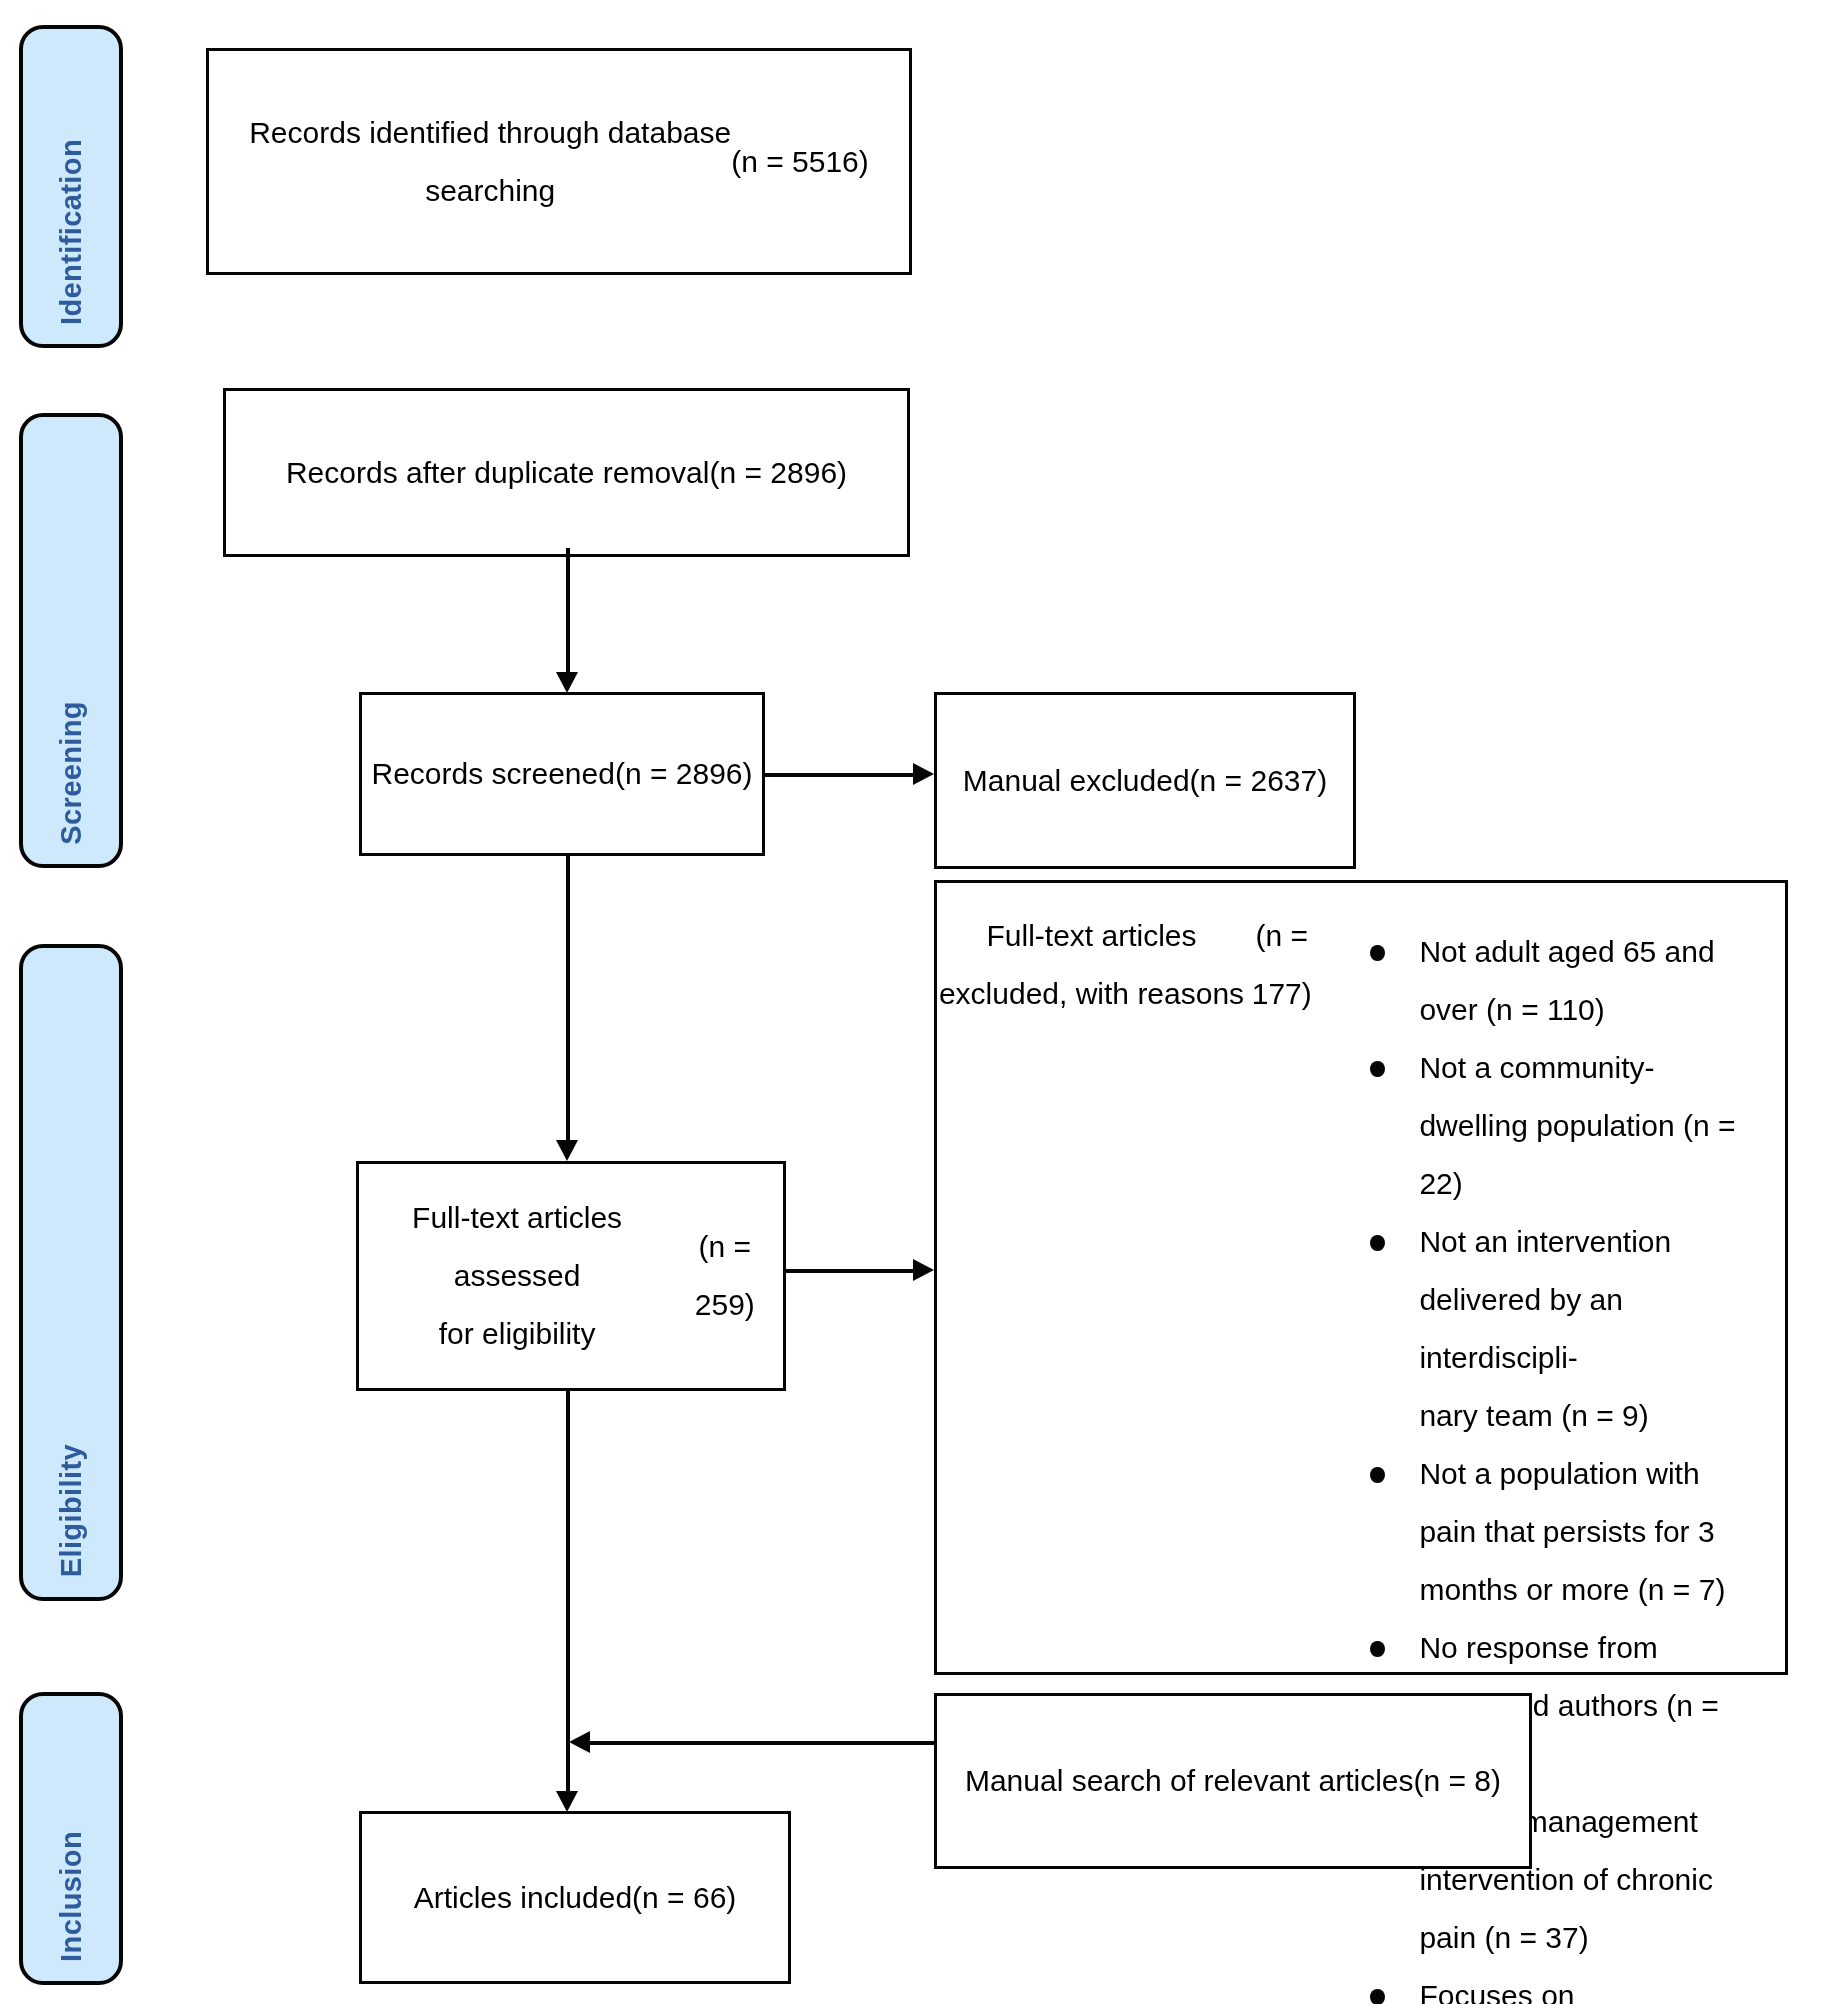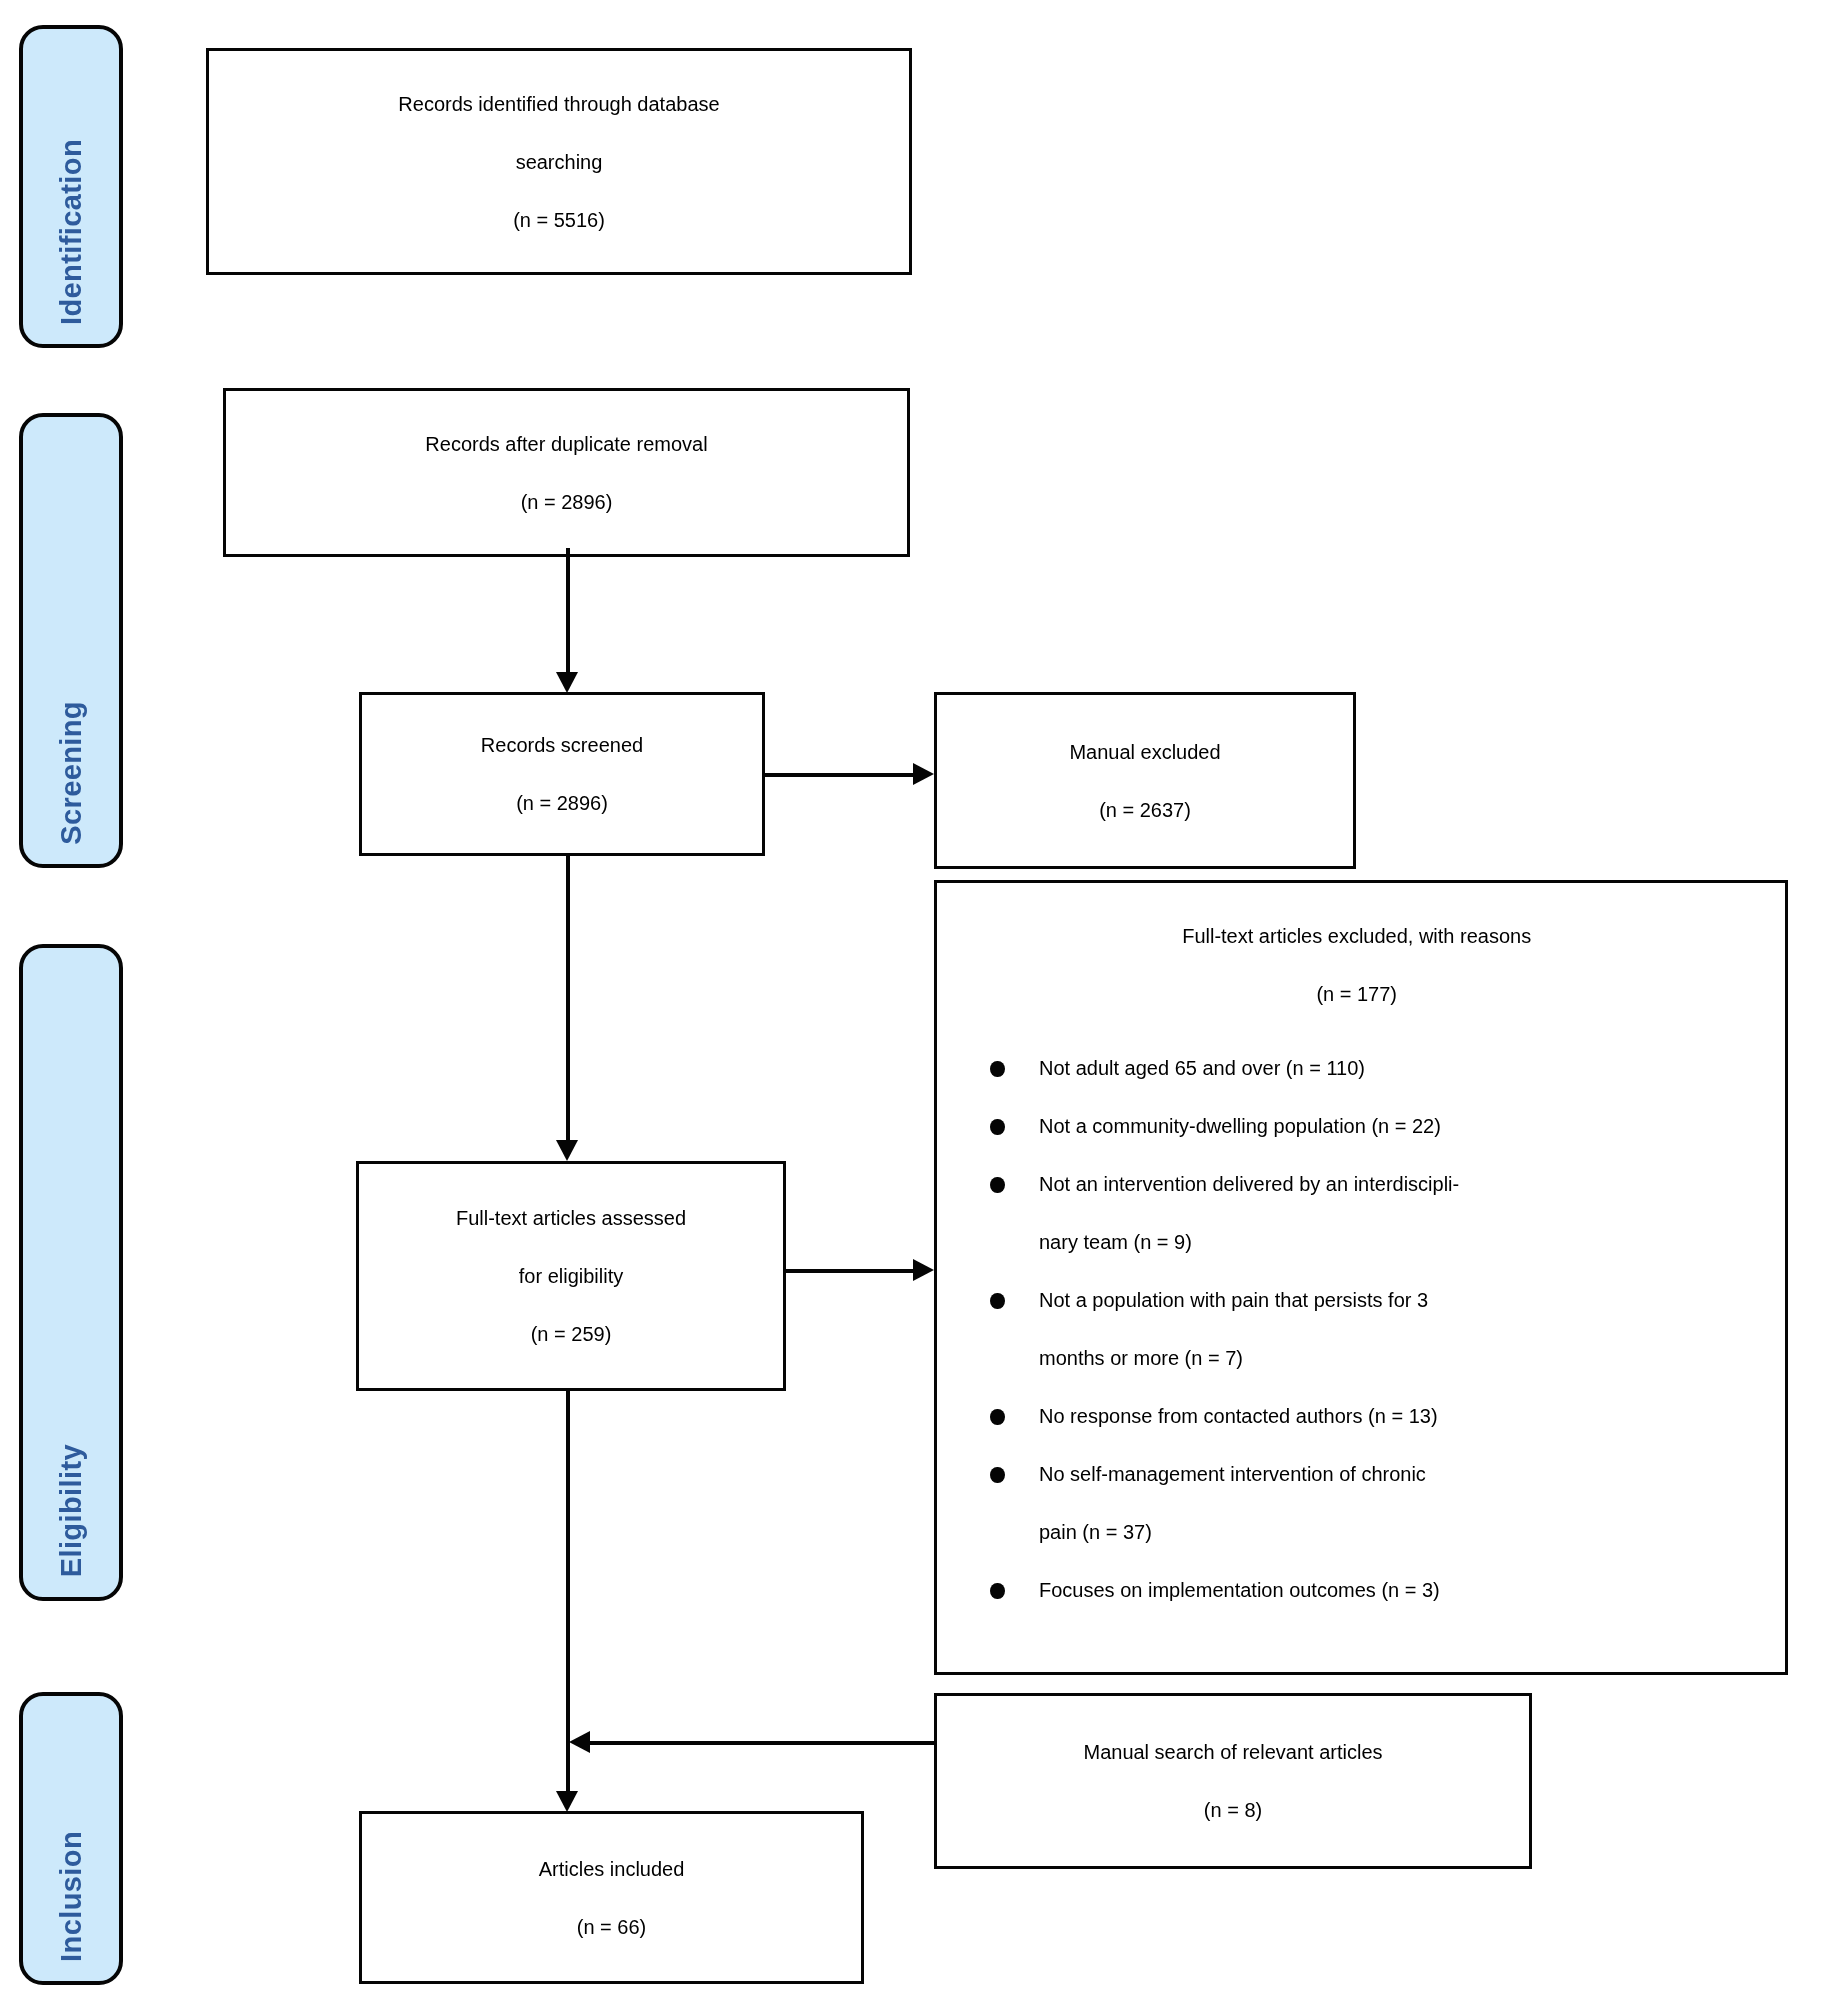--- a/index.html
+++ b/index.html
@@ -45,11 +45,11 @@
     border:3.5px solid #050505;
     box-sizing:border-box;
     display:flex;
-    flex-direction:column;
+    flex-direction:row;
     justify-content:center;
     align-items:center;
     text-align:center;
-    font-size:20px;
+    font-size:30px;
     line-height:58px;
   }
   .fbox .box-text, .fbox .box-count { white-space:pre-line; }

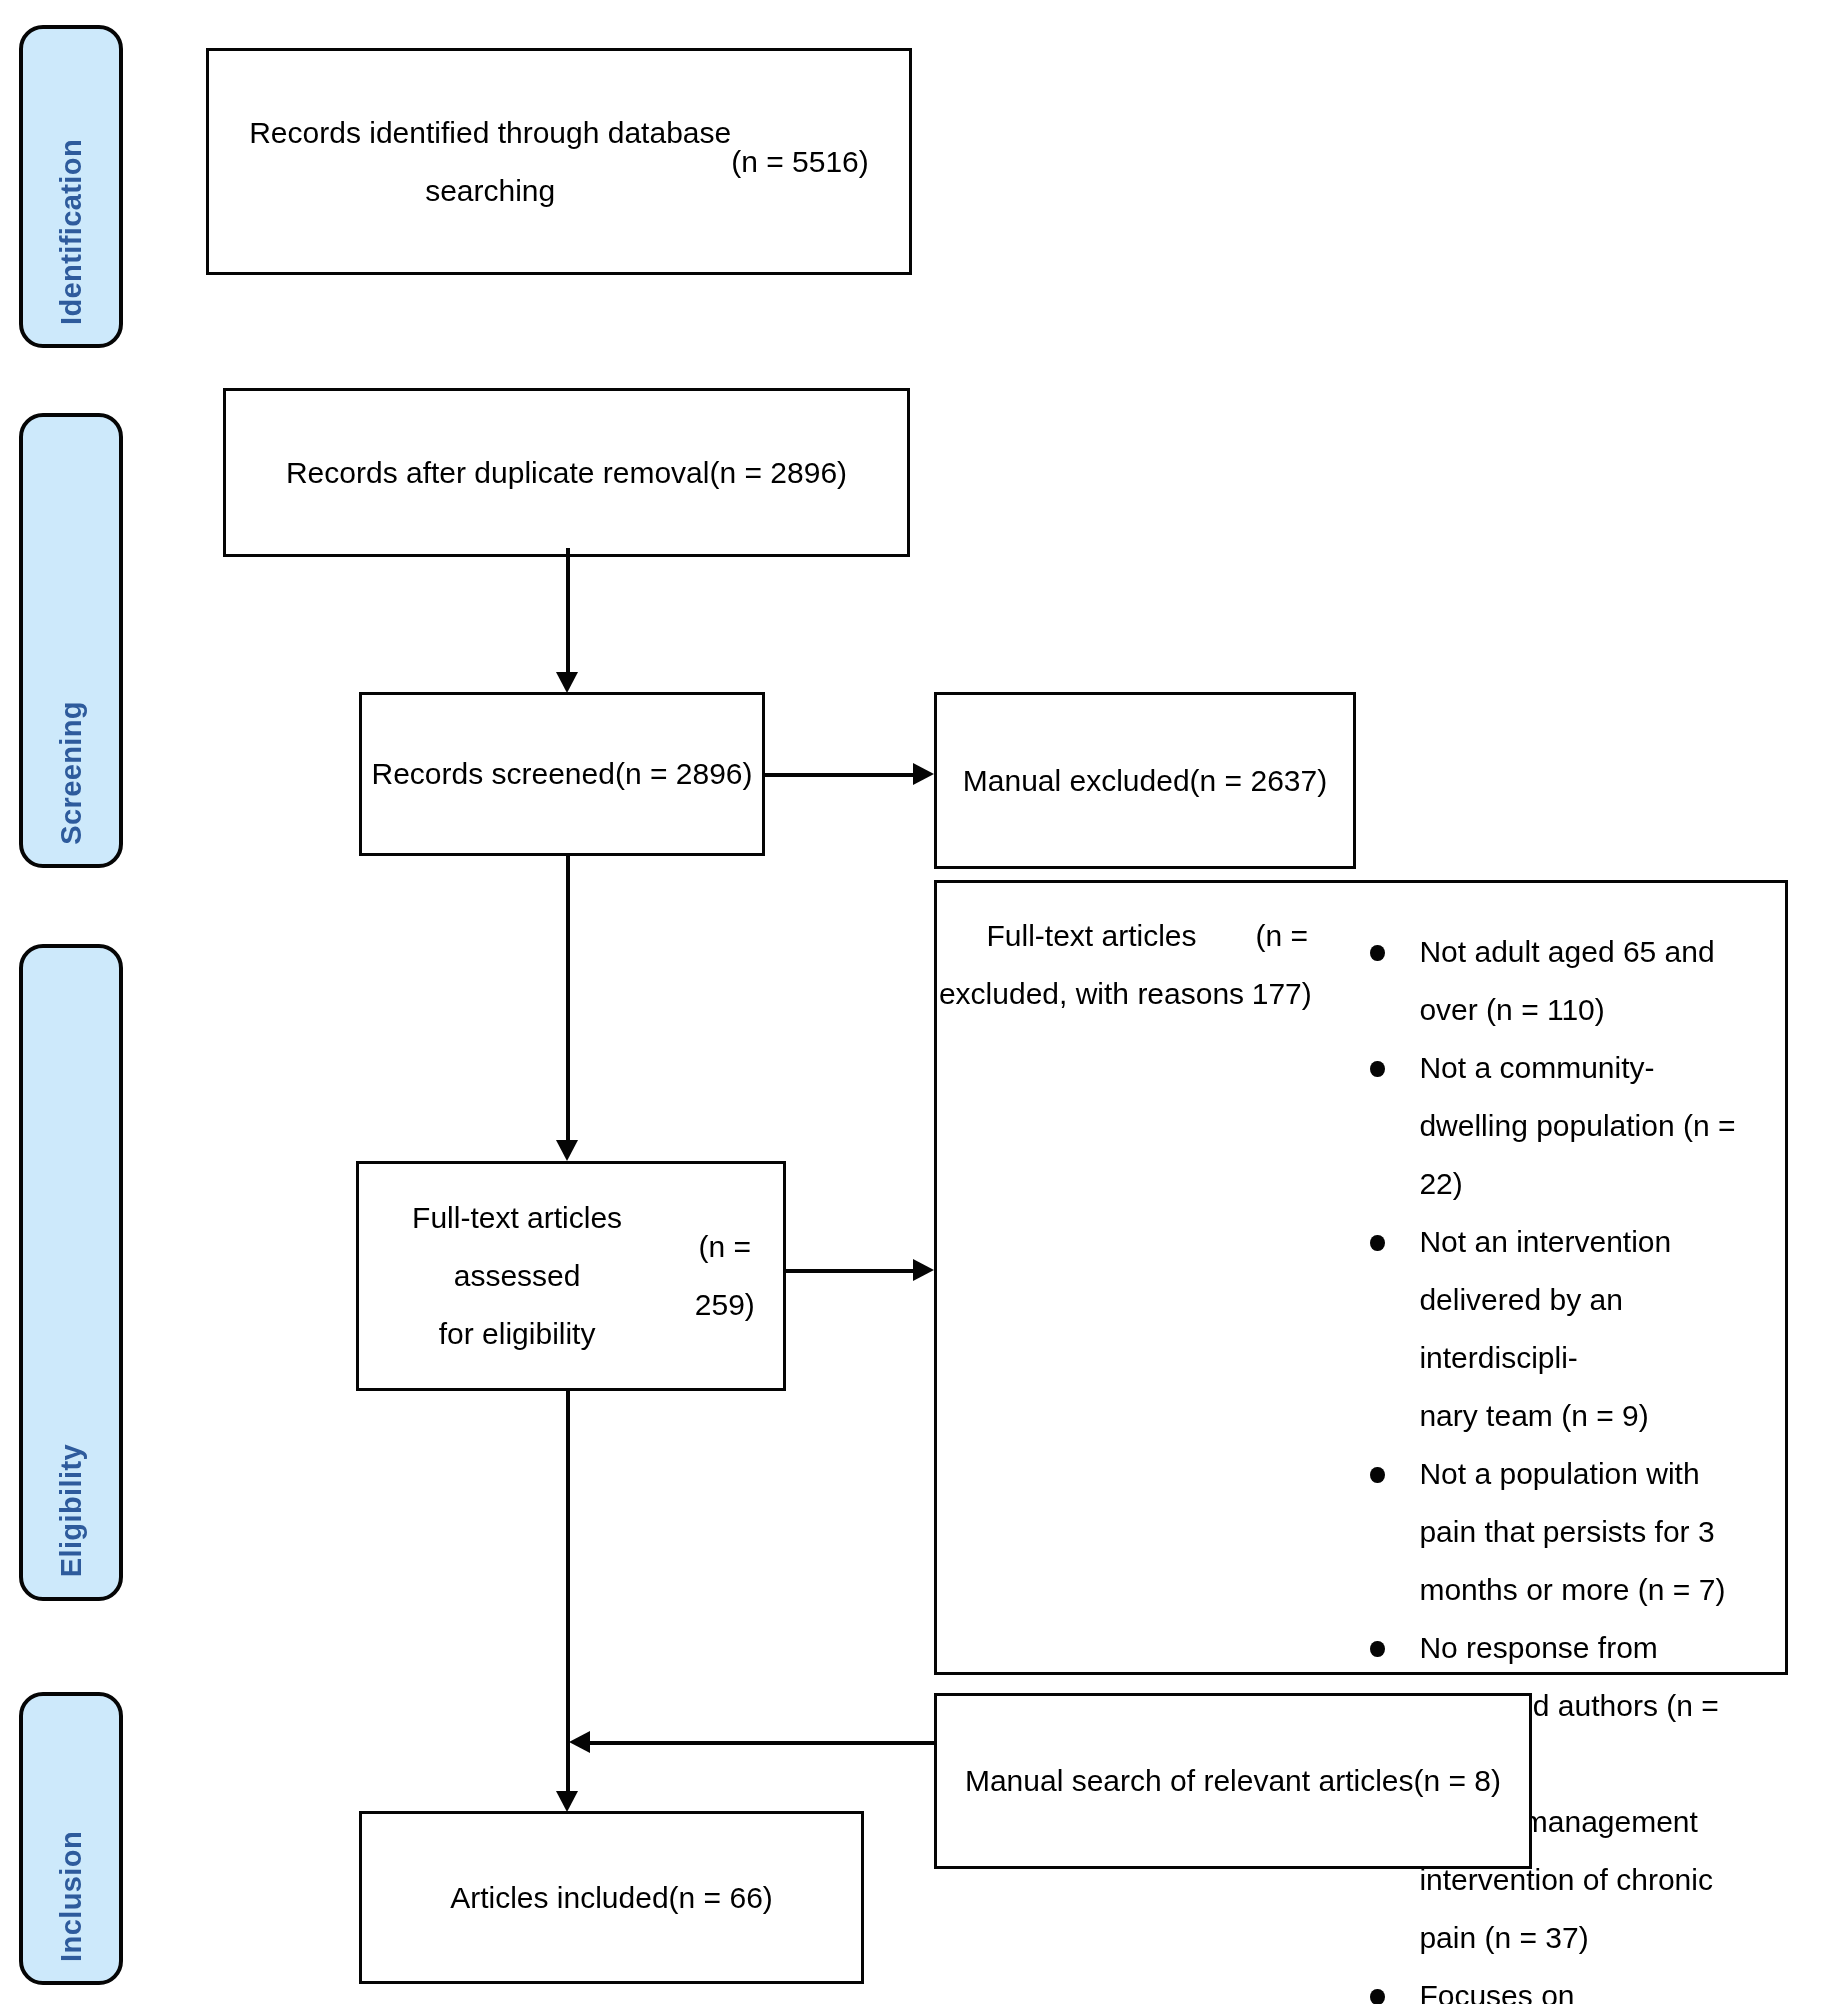--- a/index.html
+++ b/index.html
@@ -60,7 +60,7 @@
   #box-excluded   { left:934px; top:692px; width:422px;  height:177px; padding:0 8.6px; }
   #box-assessed   { left:356px;  top:1161px; width:430px;  height:230px; padding:0 4.3px; }
   #box-manual     { left:934px; top:1693px; width:598px; height:176px; padding:0 17.3px; }
-  #box-included   { left:359px;  top:1811px; width:505px; height:173px; padding:0 12px; }
+  #box-included   { left:359px;  top:1811px; width:432px; height:173px; padding:0 12px; }
 
   
   #box-reasons {

